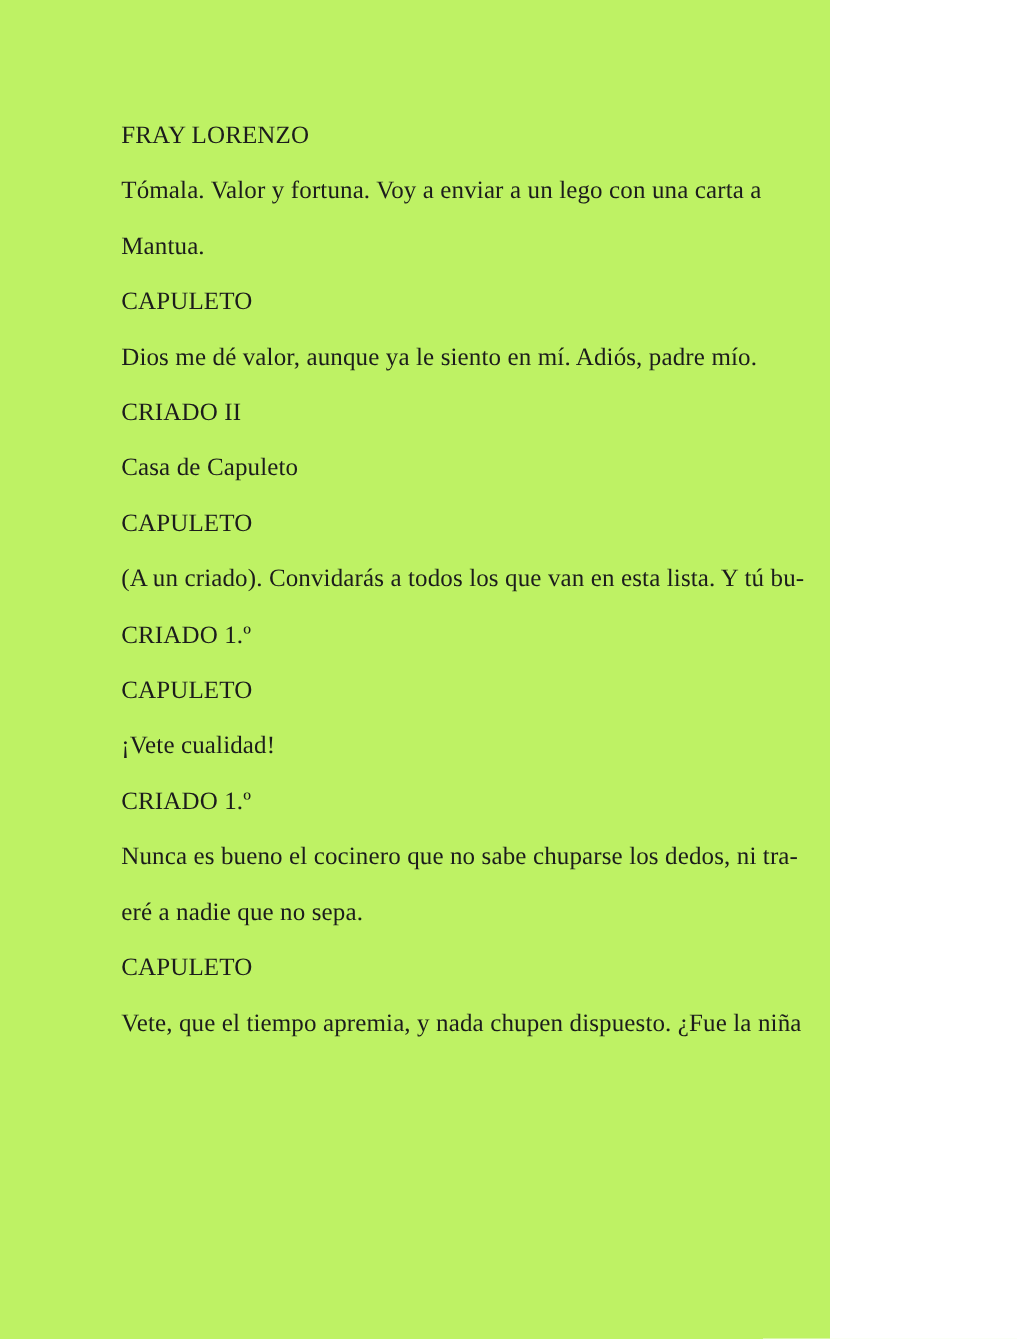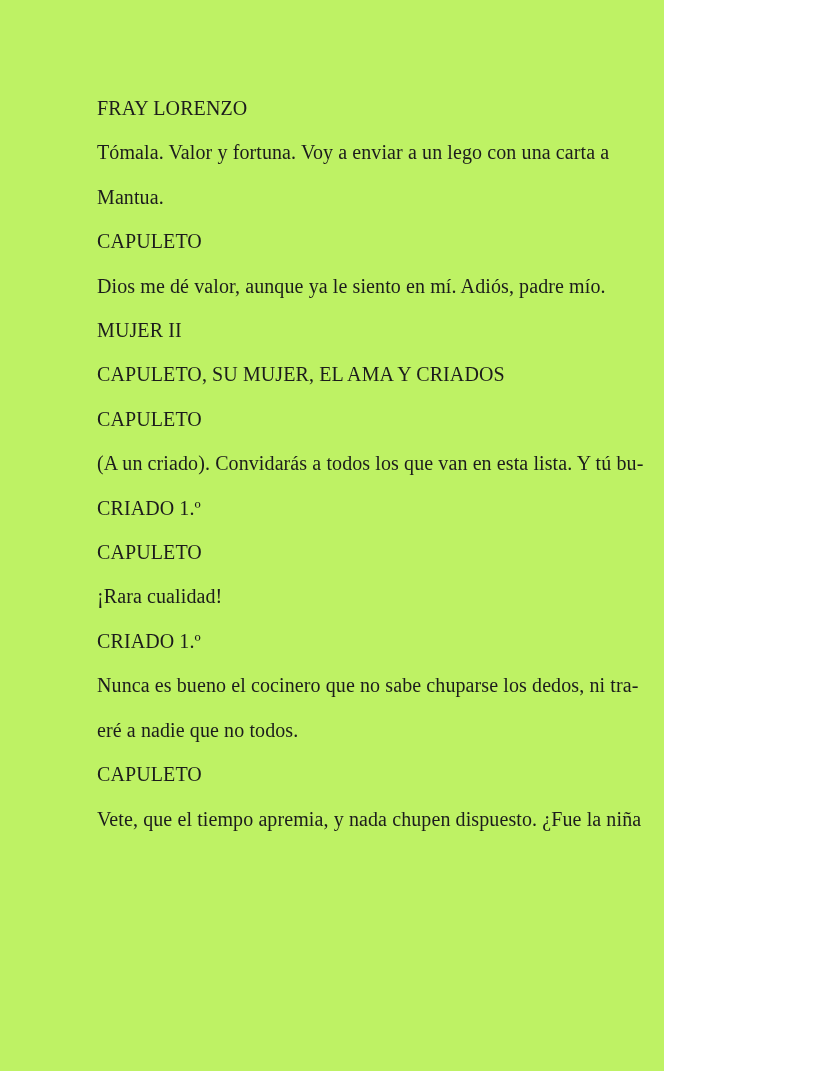--- a/index.html
+++ b/index.html
@@ -40,7 +40,7 @@
     <div class="line">Mantua.</div>
     <div class="line">CAPULETO</div>
     <div class="line">Dios me dé valor, aunque ya le siento en mí. Adiós, padre mío.</div>
-    <div class="line">MUJER II</div>
+    <div class="line">CRIADO II</div>
     <div class="line">CAPULETO, SU MUJER, EL AMA Y CRIADOS</div>
     <div class="line">CAPULETO</div>
     <div class="line">(A un criado). Convidarás a todos los que van en esta lista. Y tú bu-</div>

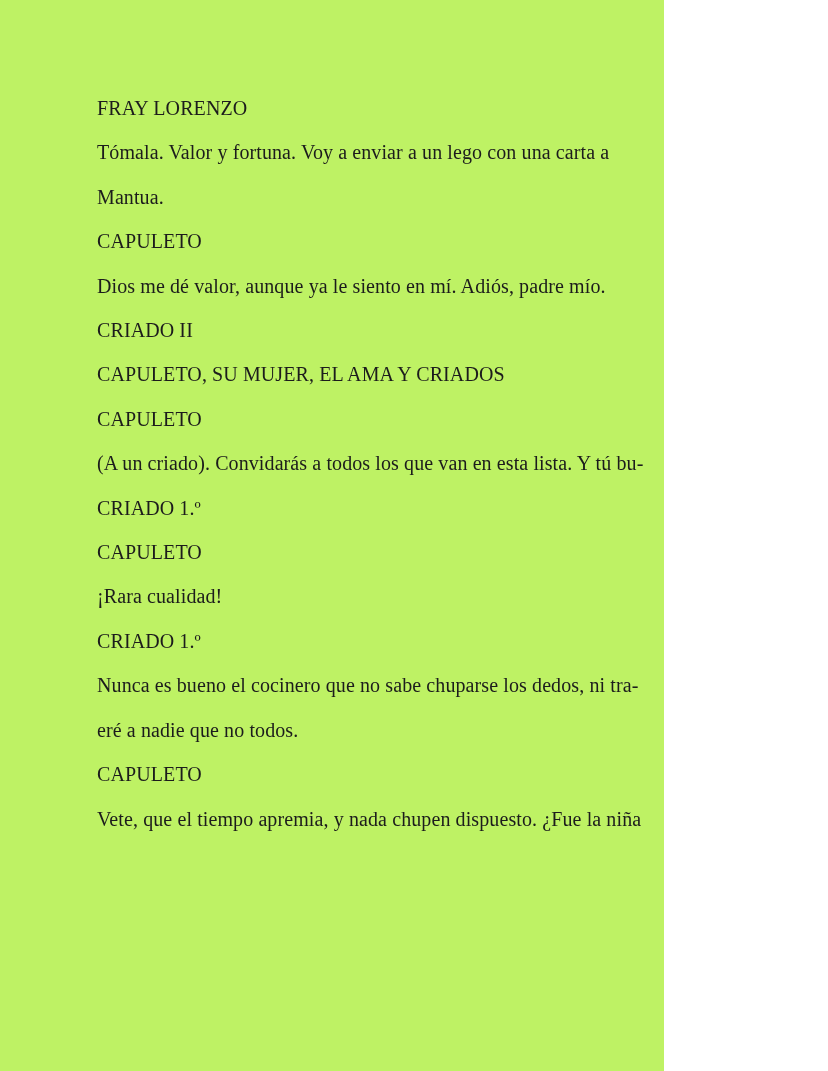--- a/index.html
+++ b/index.html
@@ -41,6 +41,7 @@
     <div class="line">CAPULETO</div>
     <div class="line">Dios me dé valor, aunque ya le siento en mí. Adiós, padre mío.</div>
     <div class="line">CRIADO II</div>
+    <div class="line">Casa de Capuleto</div>
     <div class="line">CAPULETO, SU MUJER, EL AMA Y CRIADOS</div>
     <div class="line">CAPULETO</div>
     <div class="line">(A un criado). Convidarás a todos los que van en esta lista. Y tú bu-</div>

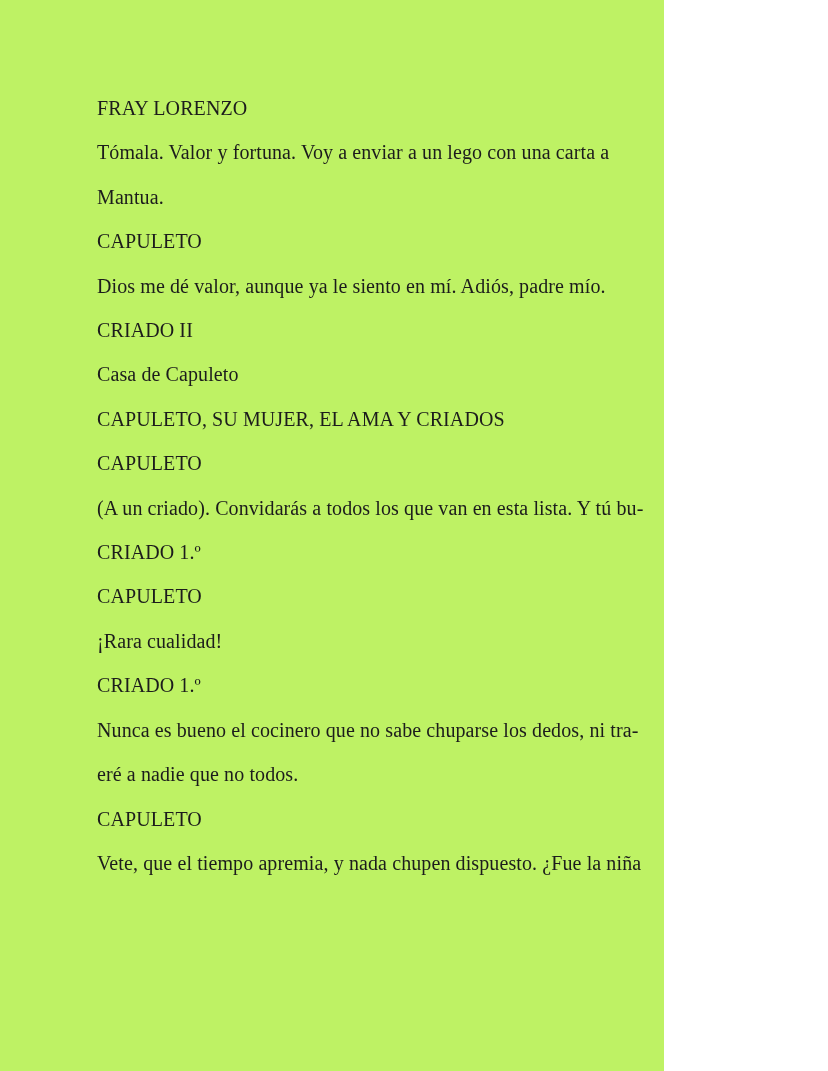--- a/index.html
+++ b/index.html
@@ -42,7 +42,6 @@
     <div class="line">Dios me dé valor, aunque ya le siento en mí. Adiós, padre mío.</div>
     <div class="line">CRIADO II</div>
     <div class="line">Casa de Capuleto</div>
-    <div class="line">CAPULETO, SU MUJER, EL AMA Y CRIADOS</div>
     <div class="line">CAPULETO</div>
     <div class="line">(A un criado). Convidarás a todos los que van en esta lista. Y tú bu-</div>
     <div class="line">CRIADO 1.º</div>

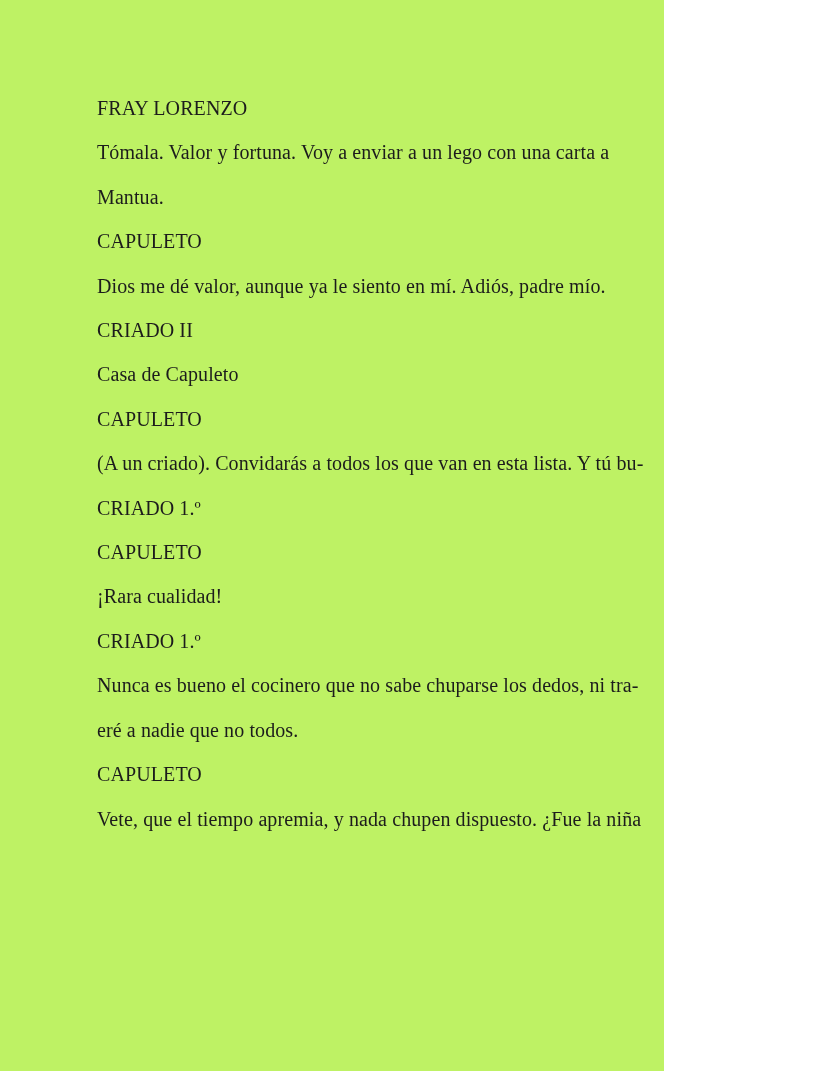--- a/index.html
+++ b/index.html
@@ -46,7 +46,7 @@
     <div class="line">(A un criado). Convidarás a todos los que van en esta lista. Y tú bu-</div>
     <div class="line">CRIADO 1.º</div>
     <div class="line">CAPULETO</div>
-    <div class="line">¡Rara cualidad!</div>
+    <div class="line">¡Vete cualidad!</div>
     <div class="line">CRIADO 1.º</div>
     <div class="line">Nunca es bueno el cocinero que no sabe chuparse los dedos, ni tra-</div>
     <div class="line">eré a nadie que no todos.</div>

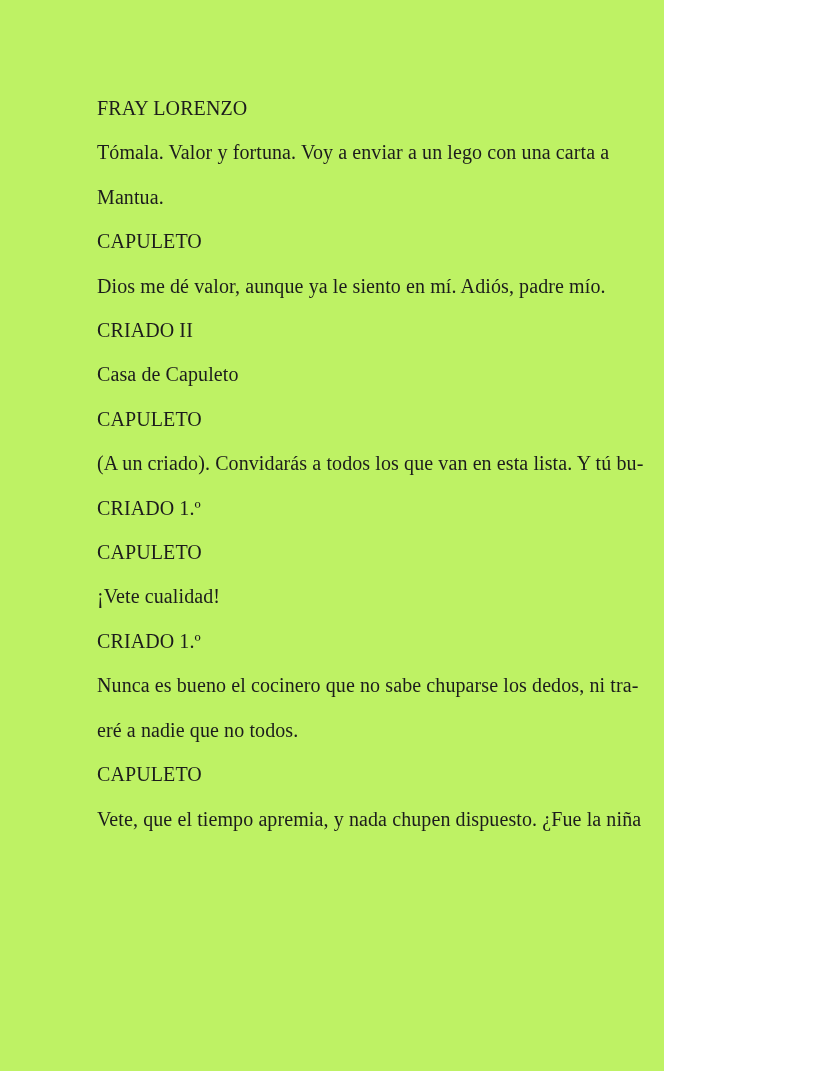--- a/index.html
+++ b/index.html
@@ -49,7 +49,7 @@
     <div class="line">¡Vete cualidad!</div>
     <div class="line">CRIADO 1.º</div>
     <div class="line">Nunca es bueno el cocinero que no sabe chuparse los dedos, ni tra-</div>
-    <div class="line">eré a nadie que no todos.</div>
+    <div class="line">eré a nadie que no sepa.</div>
     <div class="line">CAPULETO</div>
     <div class="line">Vete, que el tiempo apremia, y nada chupen dispuesto. ¿Fue la niña</div>
   </div>

